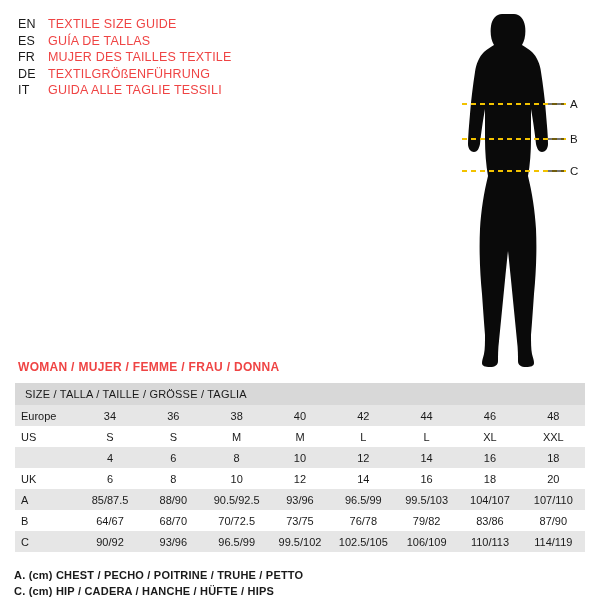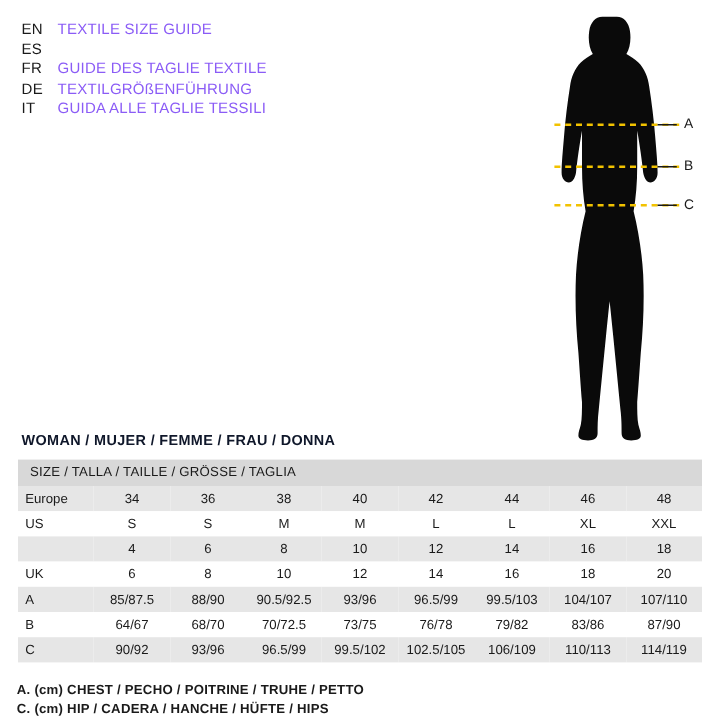--- a/index.html
+++ b/index.html
@@ -42,7 +42,7 @@
     color: #1a1a1a;
   }
   .lang-text {
-    color: #8b5cf6;
+    color: #ef4444;
   }
 
   

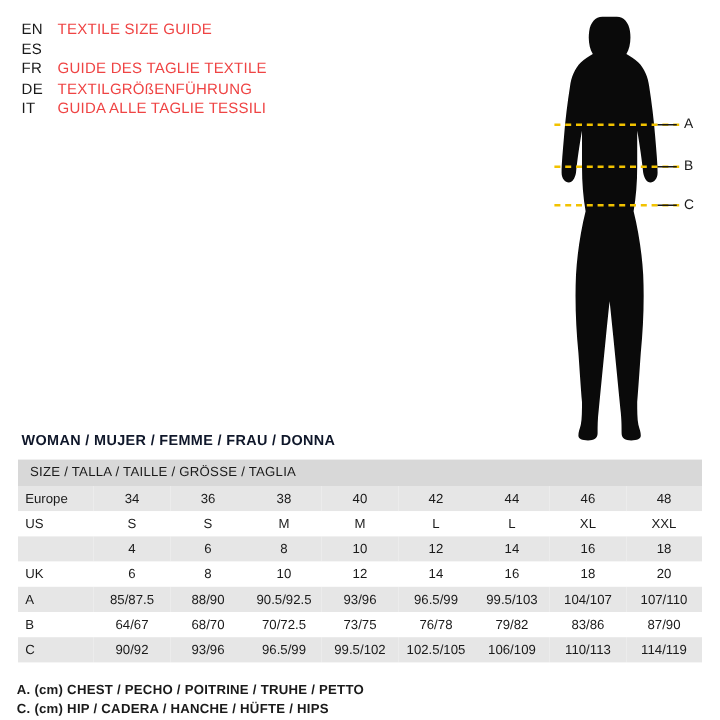--- a/index.html
+++ b/index.html
@@ -142,6 +142,7 @@
     </div>
     <div class="lang-row">
       <span class="lang-code">ES</span>
+      <span class="lang-text">GUÍA DE TALLAS</span>
     </div>
     <div class="lang-row">
       <span class="lang-code">FR</span>

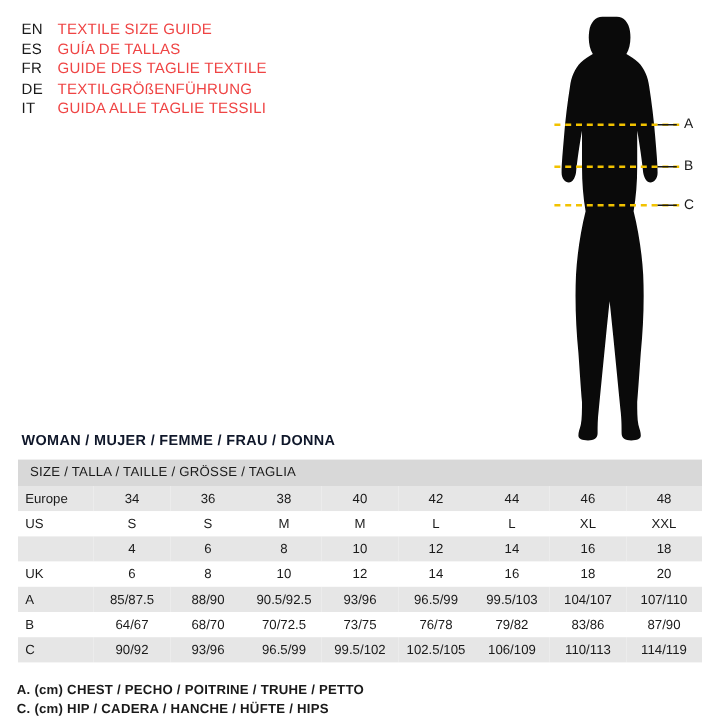--- a/index.html
+++ b/index.html
@@ -146,7 +146,7 @@
     </div>
     <div class="lang-row">
       <span class="lang-code">FR</span>
-      <span class="lang-text">GUIDE DES TAGLIE TEXTILE</span>
+      <span class="lang-text">MUJER DES TAILLES TEXTILE</span>
     </div>
     <div class="lang-row">
       <span class="lang-code">DE</span>

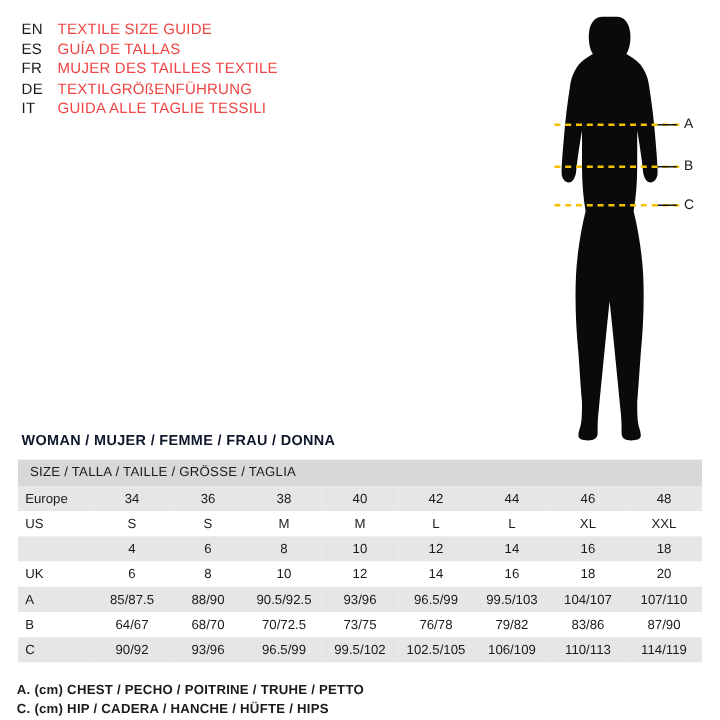--- a/index.html
+++ b/index.html
@@ -76,7 +76,7 @@
     font-size: 12px;
     font-weight: bold;
     letter-spacing: 0.3px;
-    color: #0f172a;
+    color: #ef4444;
   }
 
   

